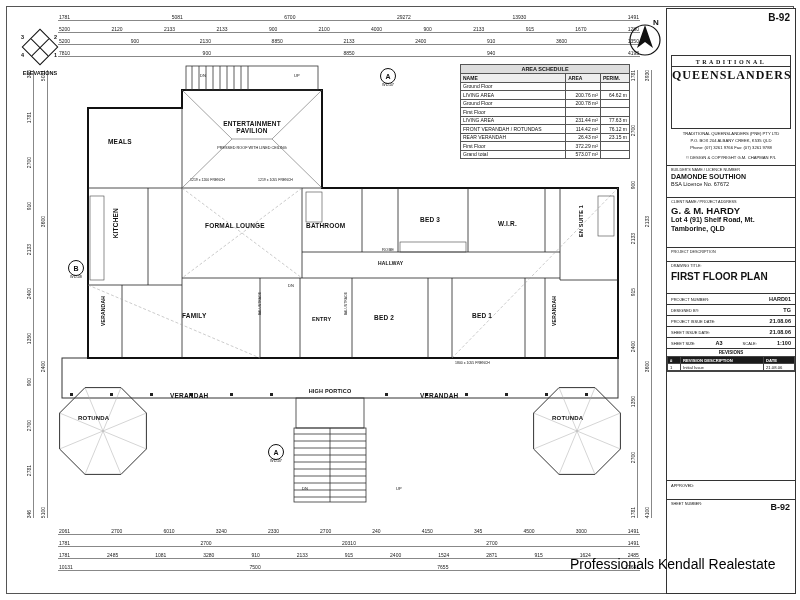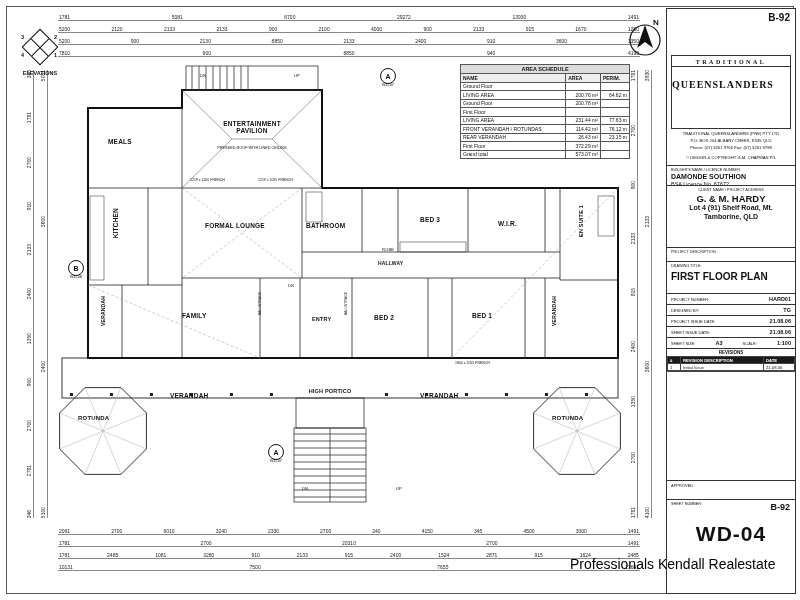--- a/index.html
+++ b/index.html
@@ -41,7 +41,7 @@
   .logo-black{height:40px;background:#0a0a0a;display:flex;flex-direction:column;align-items:center;justify-content:flex-end;padding-bottom:2px;}
   .logo-script{font-family:"DejaVu Serif",serif;font-style:italic;color:#fff;font-size:10px;line-height:1;}
   .brand1{font-family:"Liberation Serif",serif;font-weight:bold;font-size:6px;letter-spacing:2.5px;text-align:center;margin-top:3px;border-bottom:1px solid #333;padding-bottom:1px;}
-  .brand2{font-family:"Liberation Serif",serif;font-weight:bold;font-size:10px;letter-spacing:1px;text-align:left;margin-top:12px;}
+  .brand2{font-family:"Liberation Serif",serif;font-weight:bold;font-size:12px;letter-spacing:1px;text-align:right;margin-top:1px;}
   .tb-company{position:absolute;left:2px;right:2px;top:121px;text-align:center;font-size:4.2px;line-height:1.7;}
   .tb-copy{position:absolute;left:2px;right:2px;top:146px;text-align:center;font-size:4.2px;}
   .tb-sec{position:absolute;left:0;right:0;border-top:1px solid #333;padding:2px 4px;box-sizing:border-box;}

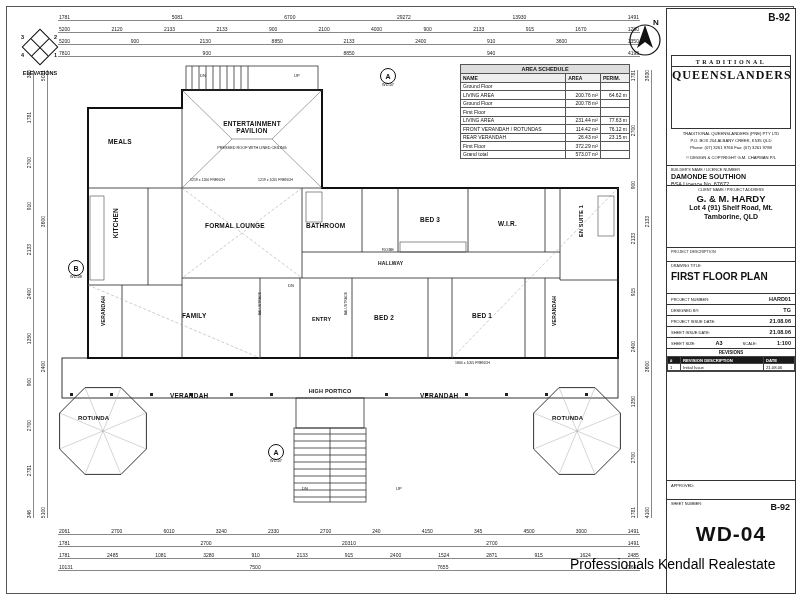--- a/index.html
+++ b/index.html
@@ -460,7 +460,7 @@
       <div class="blic">BSA Licence No. 67672</div>
     </div>
 
-    <div class="tb-sec" style="top:176px;height:50px;text-align:center;">
+    <div class="tb-sec" style="top:188px;height:50px;">
       <div class="seclbl">CLIENT NAME / PROJECT ADDRESS</div>
       <div class="cname">G. &amp; M. HARDY</div>
       <div class="caddr">Lot 4 (91) Shelf Road, Mt.</div>

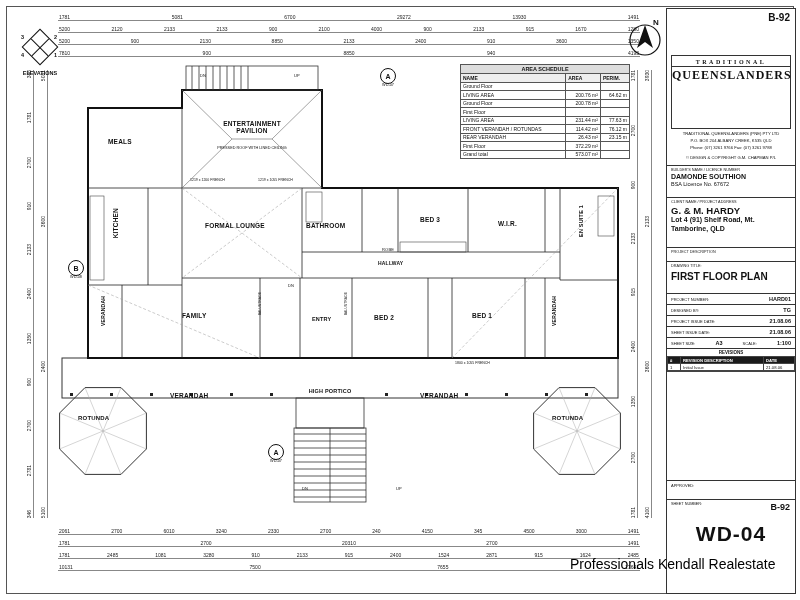--- a/index.html
+++ b/index.html
@@ -526,7 +526,6 @@
       <div class="sheetnum" style="border-top:1px solid #333;">
         <span class="sn-lbl">SHEET NUMBER:</span>
         <span class="sn-code">B-92</span>
-        <div class="sn-big">WD-04</div>
       </div>
     </div>
   </div>

